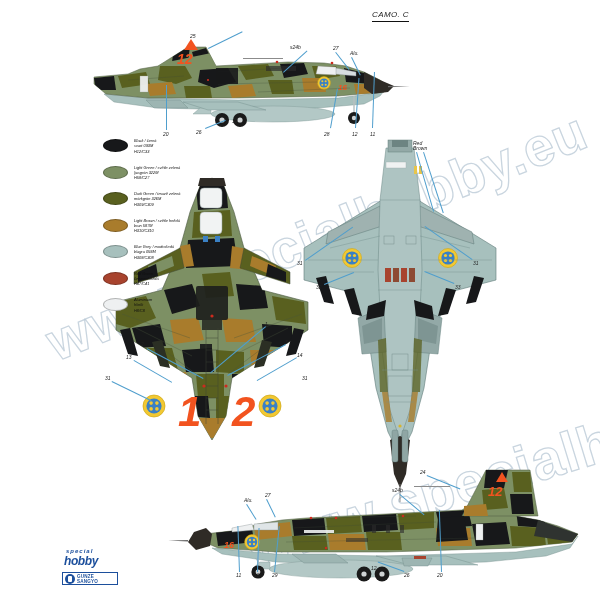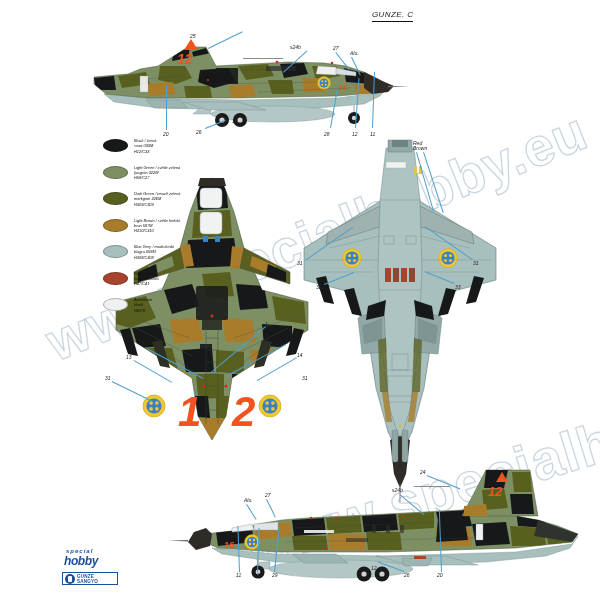--- a/index.html
+++ b/index.html
@@ -156,7 +156,7 @@
   <div class="watermark wm1">www.specialhobby.eu</div>
   <div class="watermark wm2">www.specialhobby.eu</div>
 
-  <div class="camo-title">GUNZE. C</div>
+  <div class="camo-title">CAMO. C</div>
 
   <div class="art" style="left:88px; top:22px;">
     <svg width="320" height="115" viewBox="0 0 320 115">

